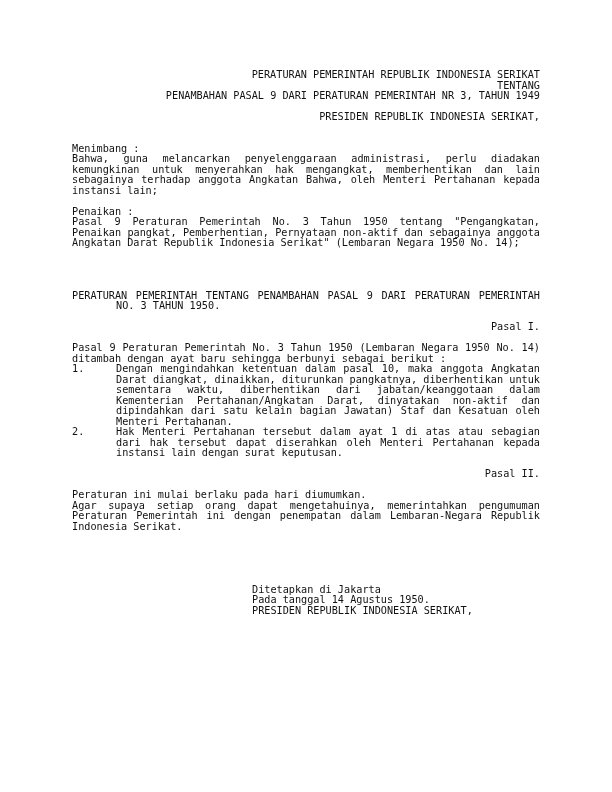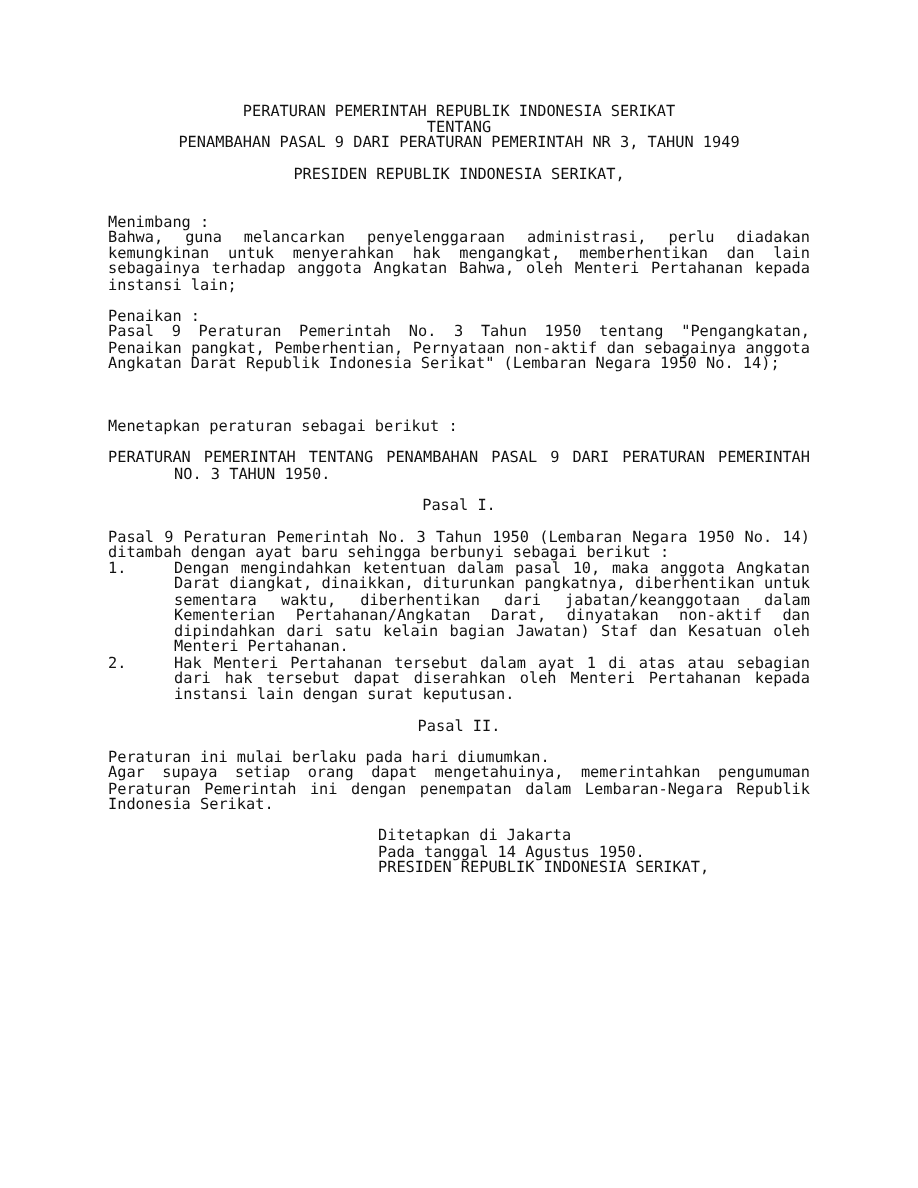--- a/index.html
+++ b/index.html
@@ -9,7 +9,7 @@
       font-family: "DejaVu Sans Mono", "Liberation Mono", monospace;
       font-size: 10.2px; line-height: 10.5px; color: #111111;
     }
-    .center { text-align: center; }
+    .center { text-align: right; }
     .just { text-align: justify; text-align-last: left; }
     .gap { height: 10.5px; }
     .gap2 { height: 21px; }

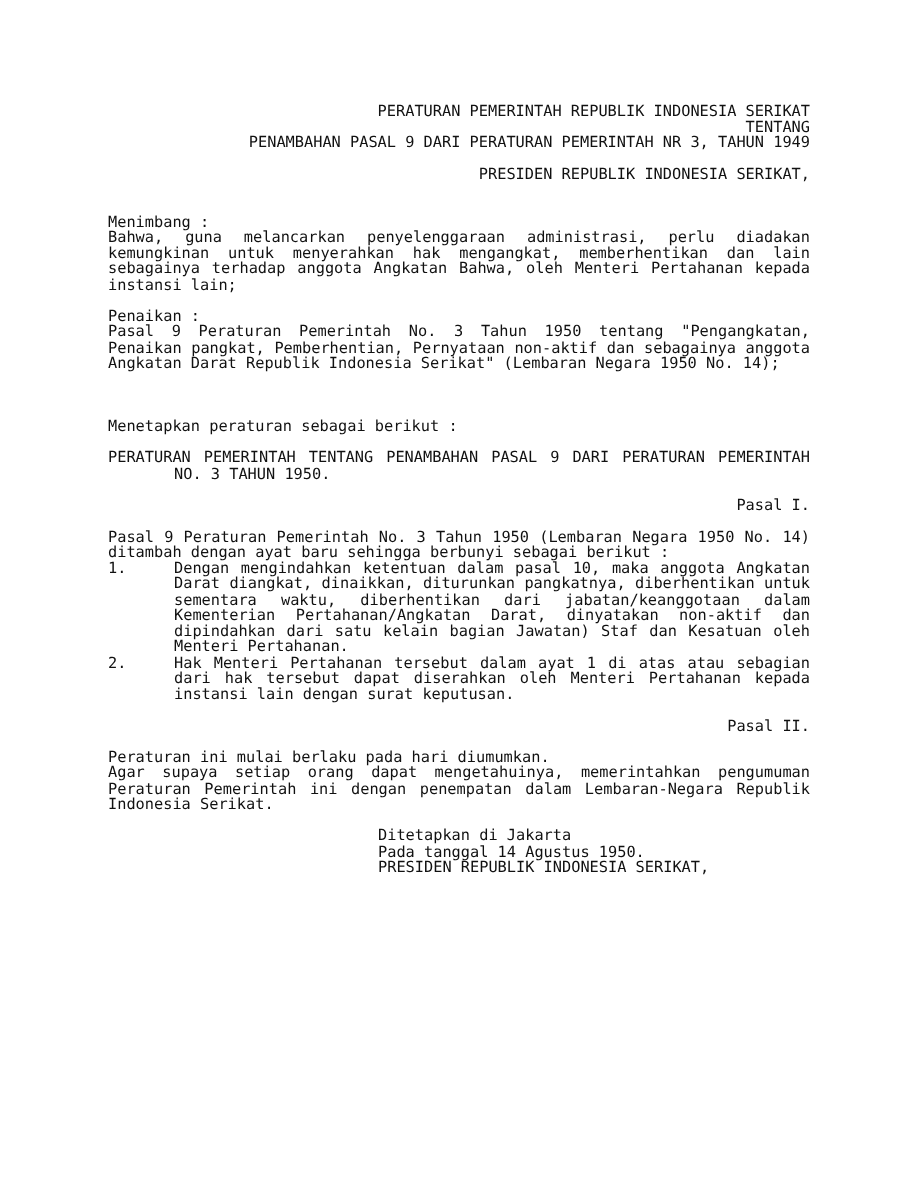--- a/index.html
+++ b/index.html
@@ -45,7 +45,6 @@
   <div class="gap2"></div>
 
   <div class="gap"></div>
-  <div>Menetapkan peraturan sebagai berikut :</div>
   <div class="gap"></div>
   <div class="just hang">PERATURAN PEMERINTAH TENTANG PENAMBAHAN PASAL 9 DARI PERATURAN PEMERINTAH NO. 3 TAHUN 1950.</div>
   <div class="gap"></div>

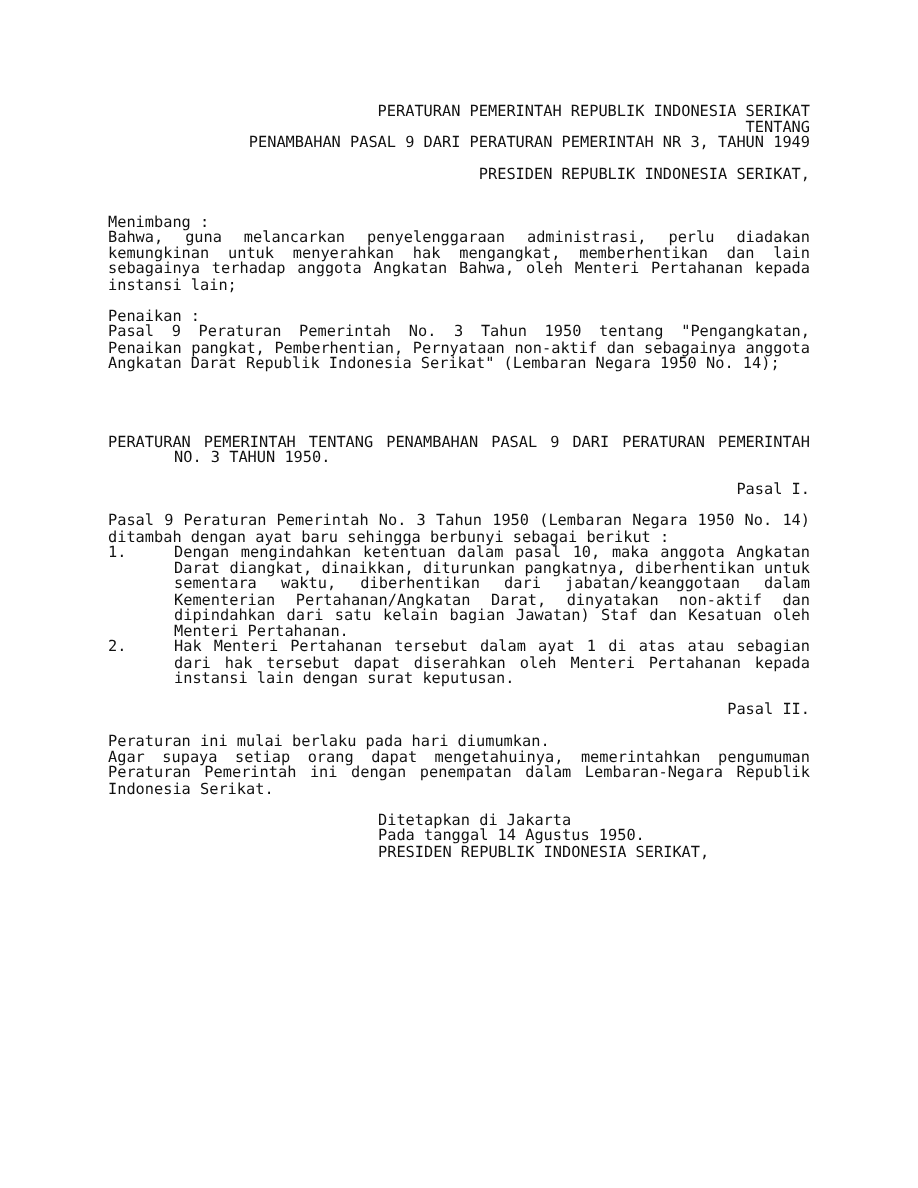--- a/index.html
+++ b/index.html
@@ -17,7 +17,7 @@
     .list-item { display: flex; }
     .list-num { width: 44px; flex: 0 0 44px; }
     .list-text { flex: 1; text-align: justify; }
-    .sig { padding-left: 180px; }
+    .sig { padding-left: 180px; margin-top: 42px; }
   </style>
 </head>
 <body>

